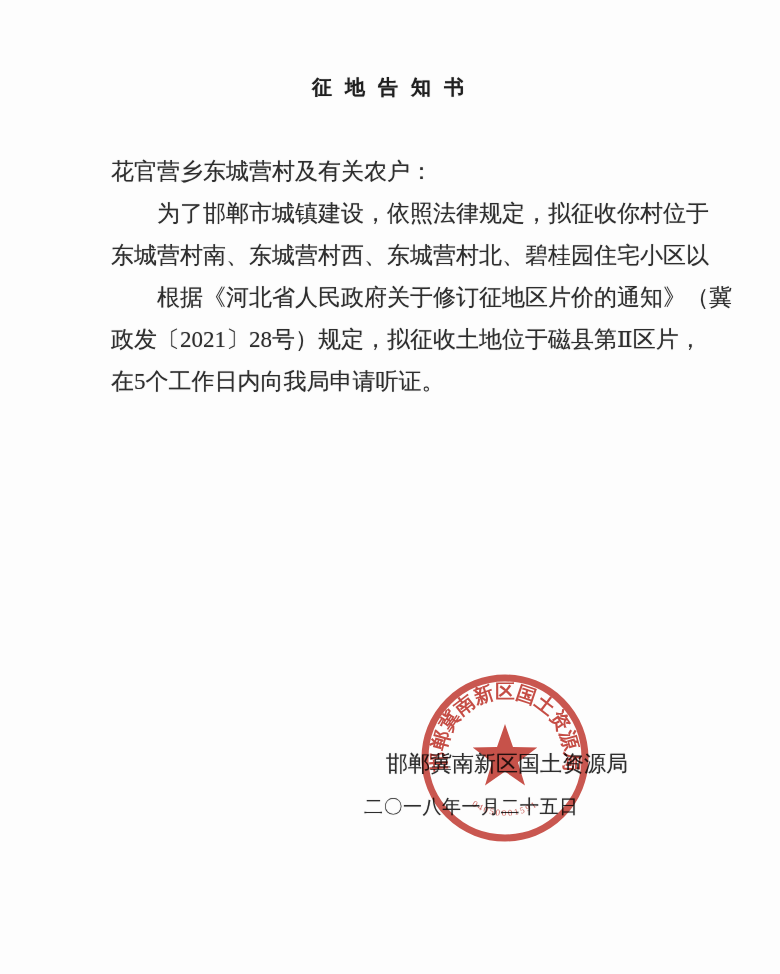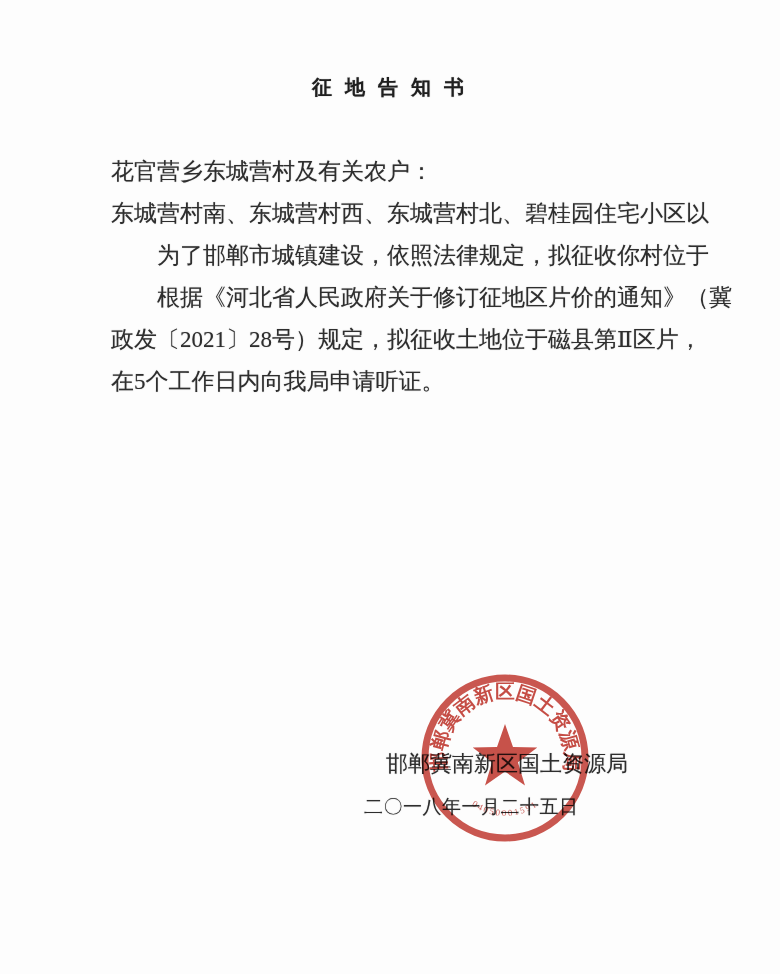--- a/index.html
+++ b/index.html
@@ -53,8 +53,8 @@
 
   <div class="body-block">
     <div class="line">花官营乡东城营村及有关农户：</div>
+    <div class="line indent">为了邯郸市城镇建设，依照法律规定，拟征收你村位于</div>
     <div class="line">东城营村南、东城营村西、东城营村北、碧桂园住宅小区以</div>
-    <div class="line indent">为了邯郸市城镇建设，依照法律规定，拟征收你村位于</div>
     <div class="line indent">根据《河北省人民政府关于修订征地区片价的通知》（冀</div>
     <div class="line">政发〔2021〕28号）规定，拟征收土地位于磁县第Ⅱ区片，</div>
     <div class="line">在5个工作日内向我局申请听证。</div>

